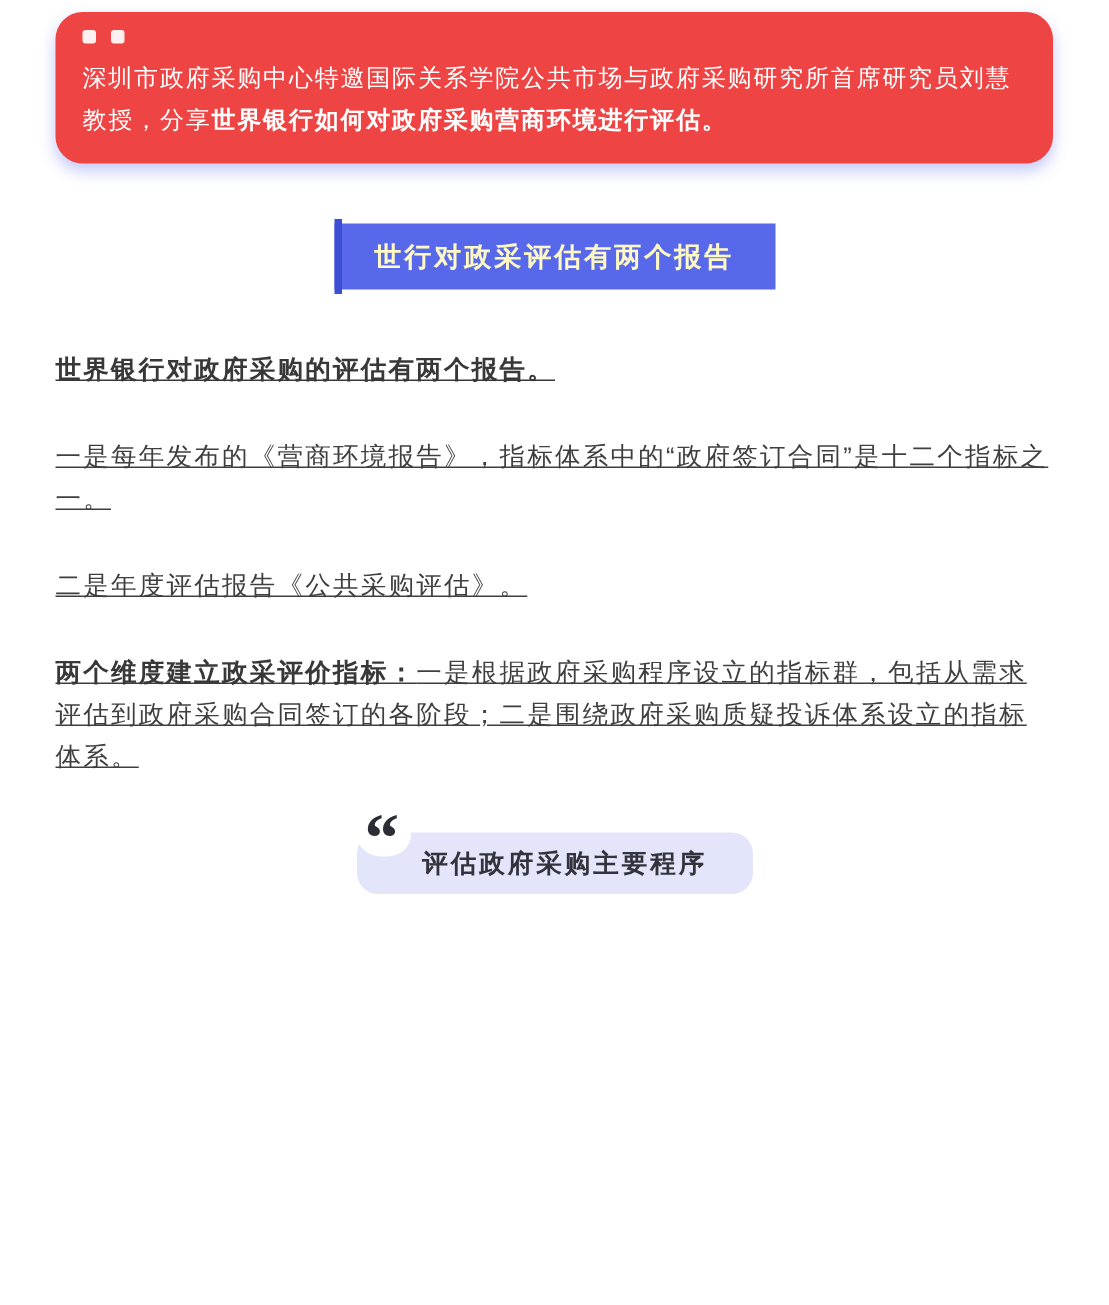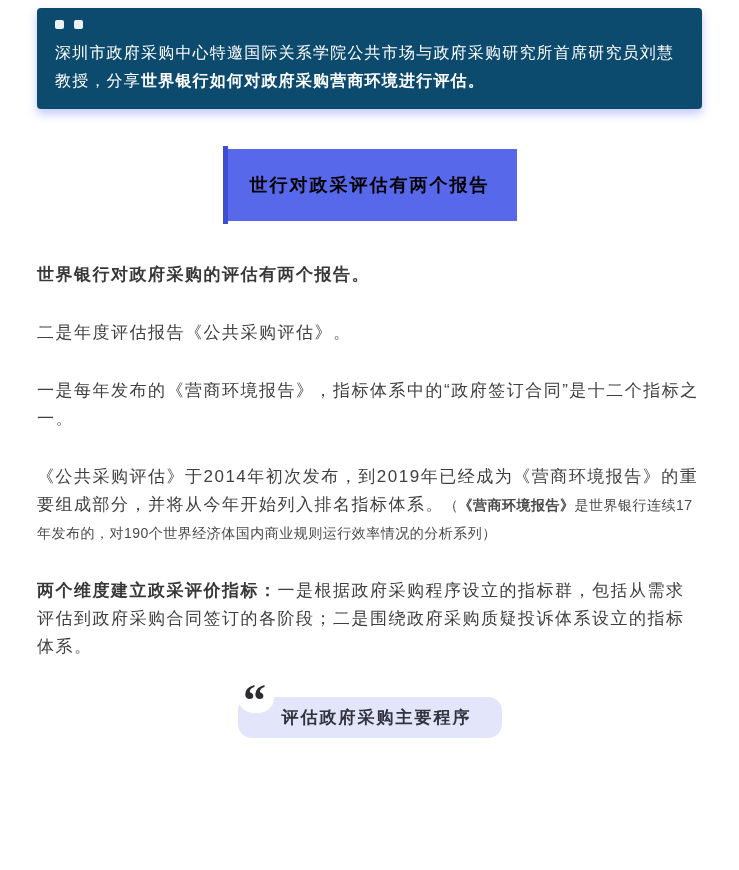--- a/index.html
+++ b/index.html
@@ -11,7 +11,7 @@
 
   
   .intro-card{
-    background:#0c4a6e;border-radius:4px;
+    background:#ef4444;border-radius:18px;
     padding:10px 18px 14px;color:#ffffff;
     font-size:16px;line-height:28px;letter-spacing:1.2px;
     box-shadow:0 5px 10px rgba(87,103,232,.35);

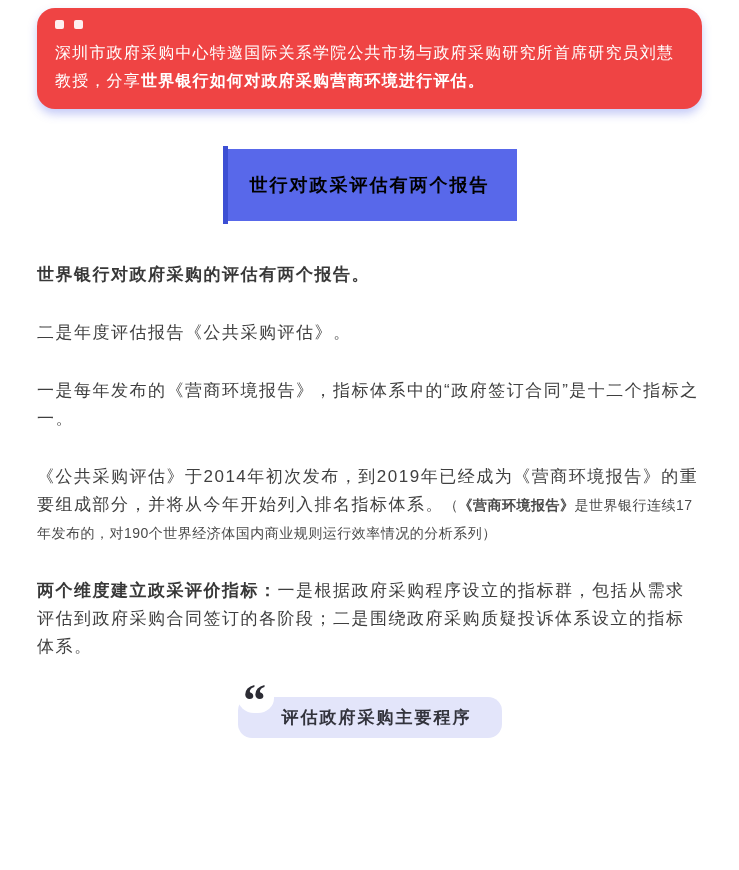--- a/index.html
+++ b/index.html
@@ -24,9 +24,9 @@
   
   .banner-row{text-align:center;margin:0 0 40px;}
   .banner{
-    display:inline-block;position:relative;background:#5868ea;color:#000000;
+    display:inline-block;position:relative;background:#5868ea;color:#fef9c3;
     font-size:18px;font-weight:bold;letter-spacing:2px;
-    line-height:36px;height:36px;padding:18px 27px;
+    line-height:36px;height:36px;padding:4px 27px;
   }
   .banner::before{
     content:"";position:absolute;left:0;top:-3px;bottom:-3px;width:5px;

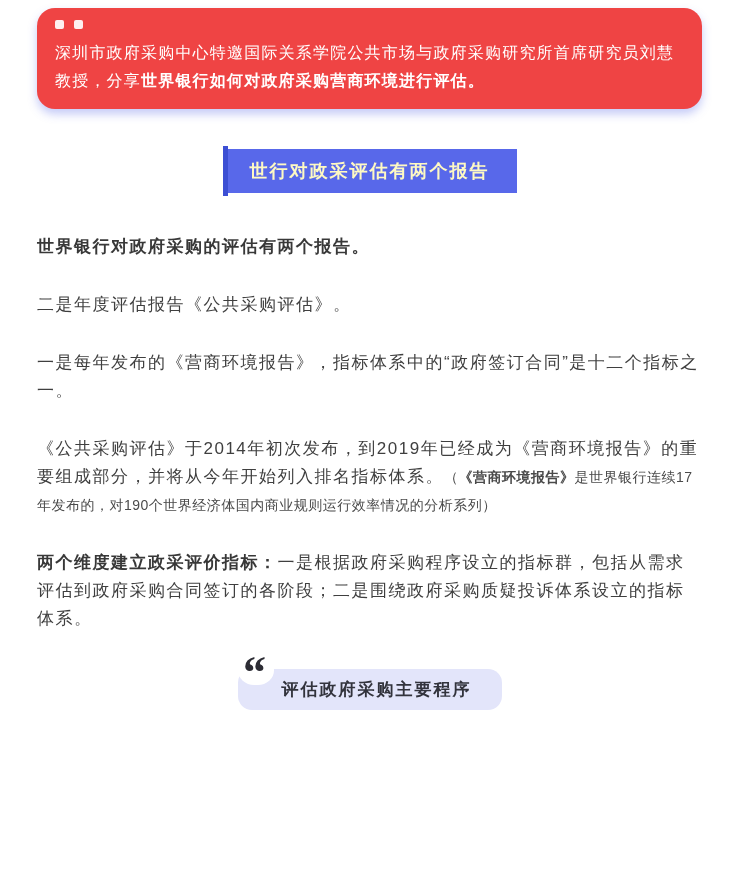--- a/index.html
+++ b/index.html
@@ -34,7 +34,7 @@
   }
 
   
-  p.body{margin:16px 0 30px;font-size:17px;line-height:28px;letter-spacing:1.5px;}
+  p.body{margin:16px 0 30px;font-size:17px;line-height:28px;letter-spacing:1.5px;text-decoration:underline;}
   .b{font-weight:bold;color:#383838;}
   .small-note{font-size:14px;letter-spacing:.5px;color:#4a4a4a;}
 

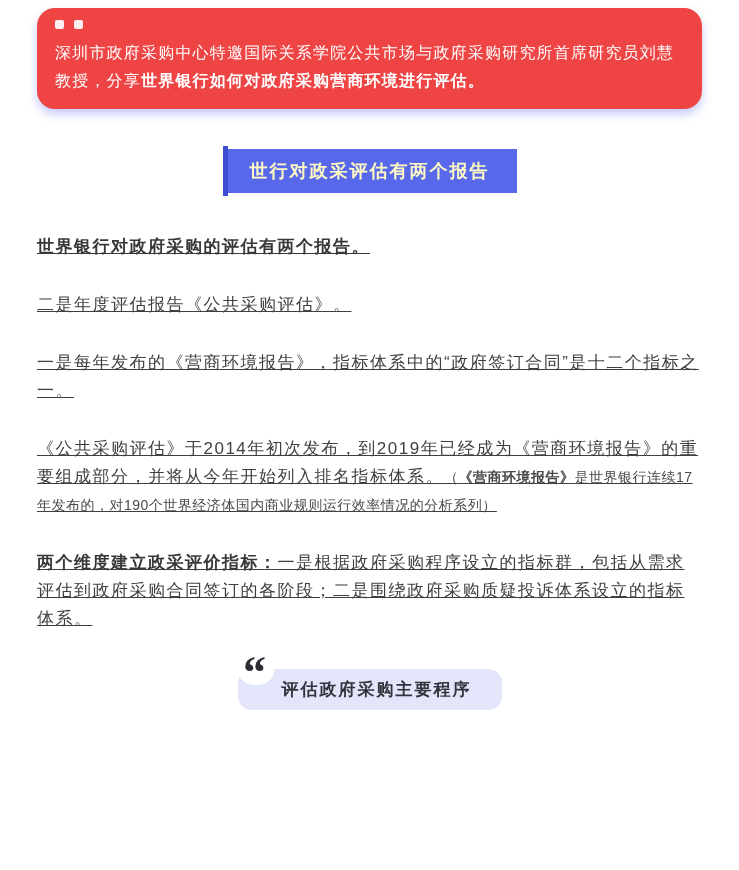--- a/index.html
+++ b/index.html
@@ -71,9 +71,9 @@
 
   <p class="body b">世界银行对政府采购的评估有两个报告。</p>
 
+  <p class="body">一是每年发布的《营商环境报告》，指标体系中的“政府签订合同”是十二个指标之一。</p>
+
   <p class="body">二是年度评估报告《公共采购评估》。</p>
-
-  <p class="body">一是每年发布的《营商环境报告》，指标体系中的“政府签订合同”是十二个指标之一。</p>
 
   <p class="body"><span>《公共采购评估》于2014年初次发布，到2019年已经成为《营商环境报告》的重要组成部分，并将从今年开始列入排名指标体系。</span><span class="small-note">（</span><span class="small-note b">《营商环境报告》</span><span class="small-note">是世界银行连续17年发布的，对190个世界经济体国内商业规则运行效率情况的分析系列）</span></p>
 

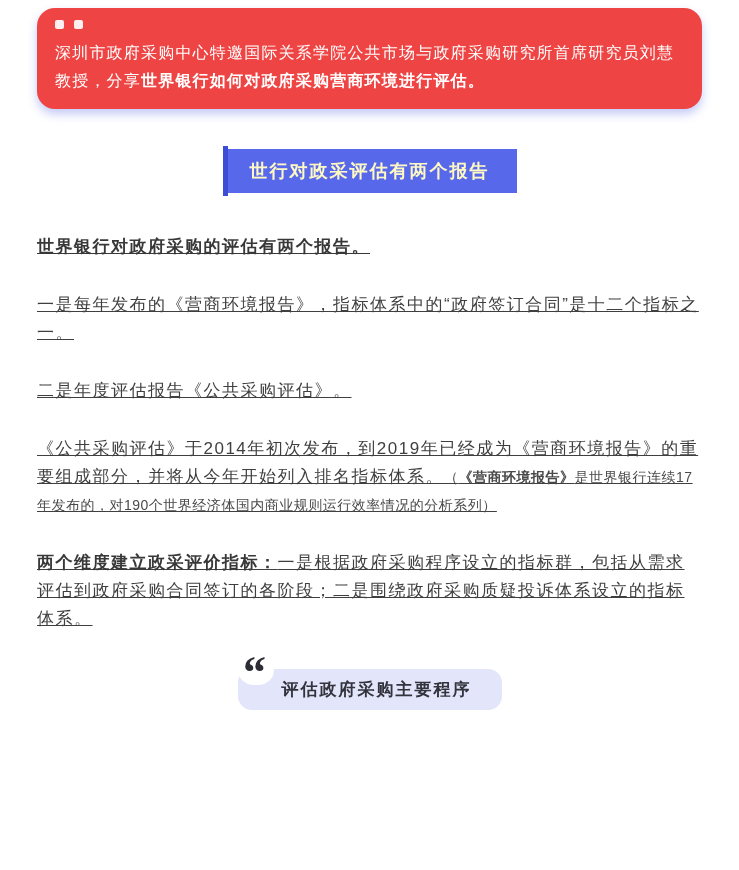--- a/index.html
+++ b/index.html
@@ -75,7 +75,6 @@
 
   <p class="body">二是年度评估报告《公共采购评估》。</p>
 
-  <p class="body"><span>《公共采购评估》于2014年初次发布，到2019年已经成为《营商环境报告》的重要组成部分，并将从今年开始列入排名指标体系。</span><span class="small-note">（</span><span class="small-note b">《营商环境报告》</span><span class="small-note">是世界银行连续17年发布的，对190个世界经济体国内商业规则运行效率情况的分析系列）</span></p>
 
 
 

